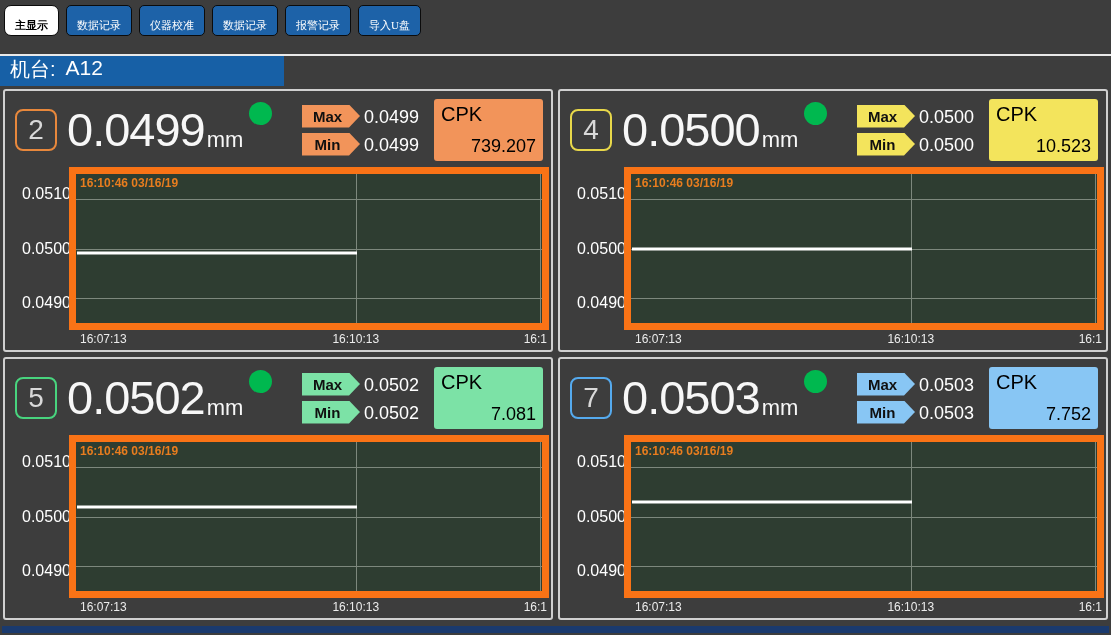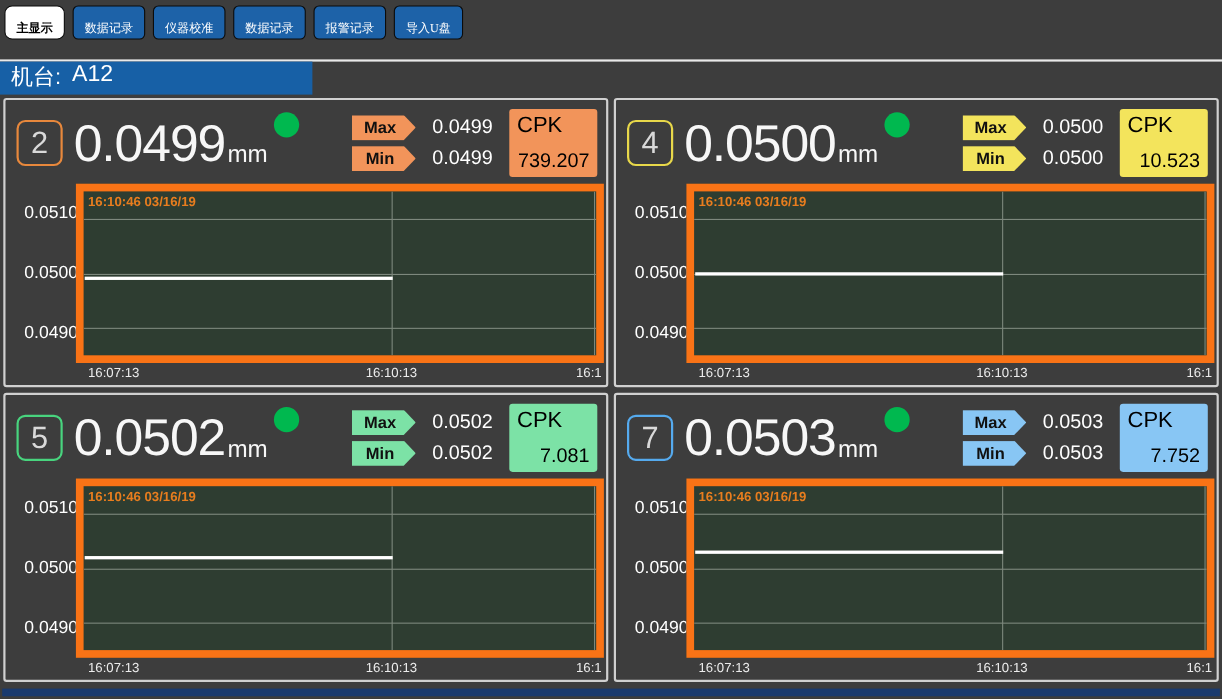--- a/index.html
+++ b/index.html
@@ -41,7 +41,7 @@
   .status-dot{width:23px;height:23px;border-radius:50%;background:var(--status-green);
     margin:0 6px;align-self:flex-start;margin-top:9px;flex:none}
   .maxmin{display:flex;flex-direction:column;gap:5px;margin-left:auto;flex:none}
-  .mm-row{display:flex;align-items:flex-start;gap:15px}
+  .mm-row{display:flex;align-items:flex-end;gap:4px}
   .tag{background:var(--fill);color:#101010;font-size:15px;font-weight:bold;
     padding:3px 16px 3px 9px;min-width:58px;text-align:center;
     clip-path:polygon(0 0,calc(100% - 11px) 0,100% 50%,calc(100% - 11px) 100%,0 100%)}

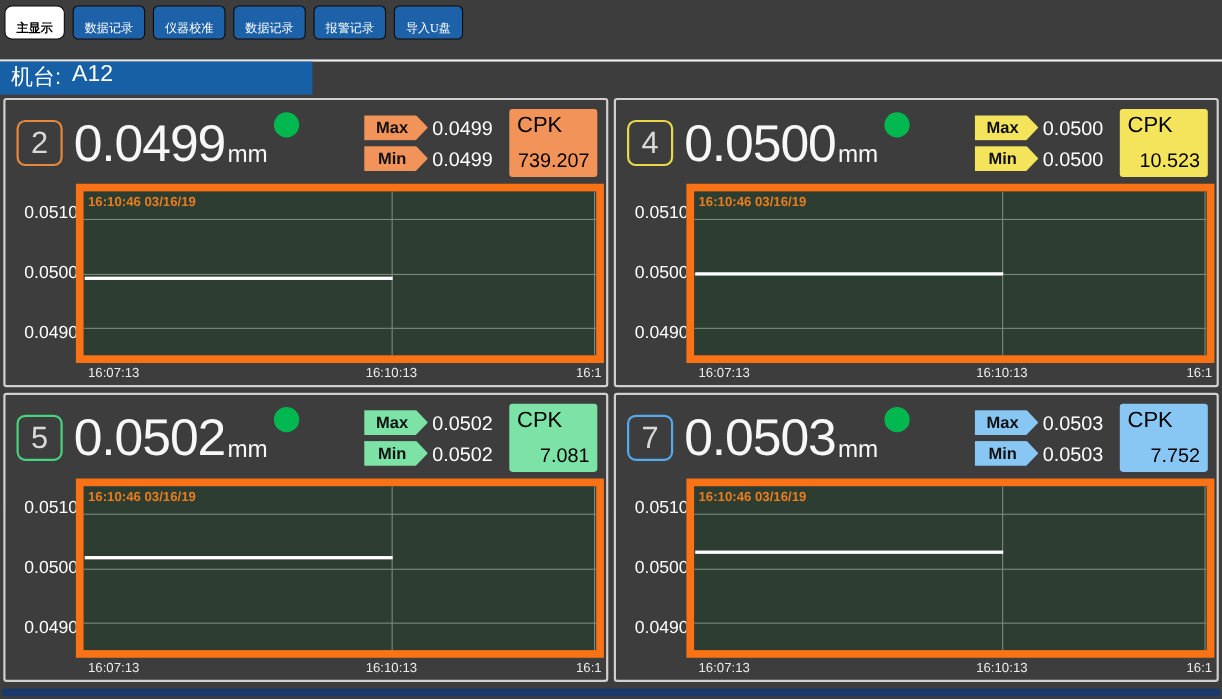--- a/index.html
+++ b/index.html
@@ -46,7 +46,7 @@
     padding:3px 16px 3px 9px;min-width:58px;text-align:center;
     clip-path:polygon(0 0,calc(100% - 11px) 0,100% 50%,calc(100% - 11px) 100%,0 100%)}
   .mm-val{color:#fff;font-size:18px;width:62px}
-  .cpk{width:80px;height:62px;background:var(--fill);color:#000;border-radius:3px;
+  .cpk{width:109px;height:62px;background:var(--fill);color:#000;border-radius:3px;
     margin-left:8px;padding:4px 7px;display:flex;flex-direction:column;
     justify-content:space-between;flex:none}
   .cpk-label{font-size:20px}

